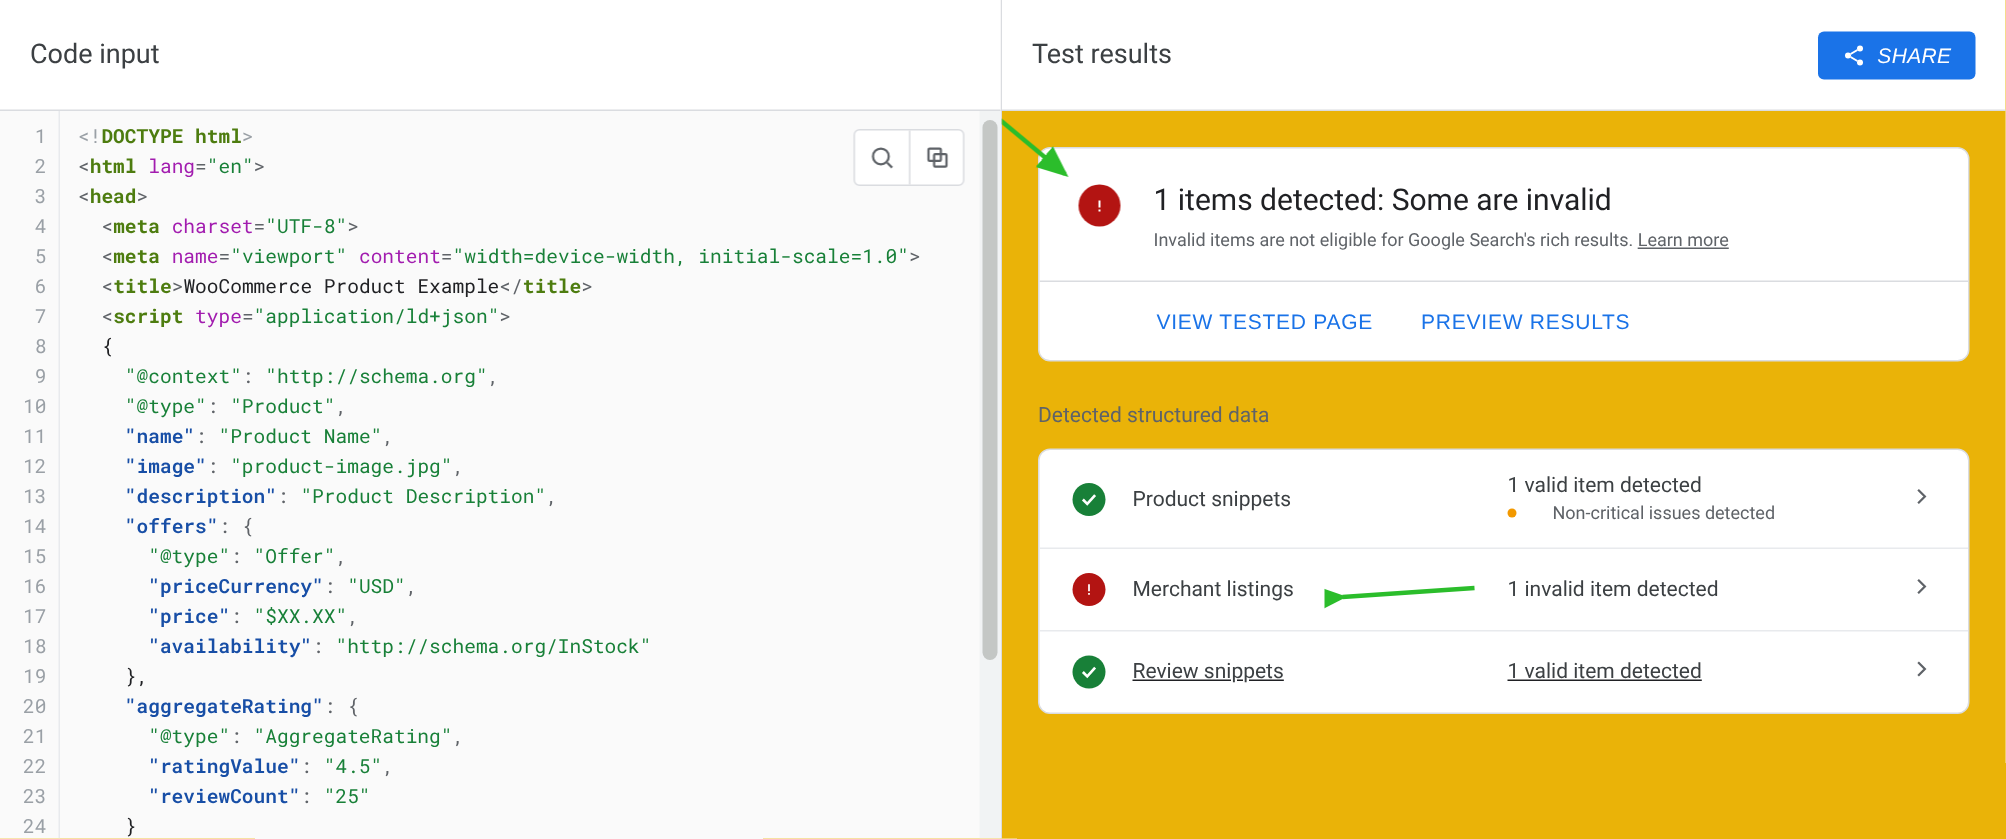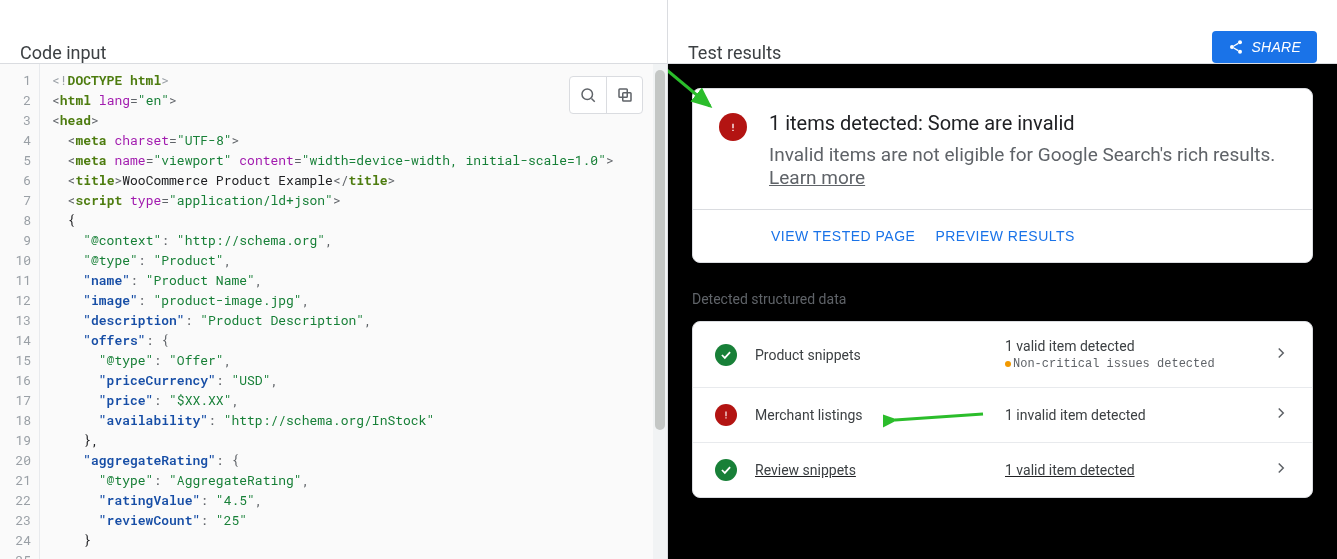--- a/index.html
+++ b/index.html
@@ -8,7 +8,7 @@
   .left { width: 668px; border-right: 1px solid #dadce0; display: flex; flex-direction: column; }
   .right { flex: 1; background: #000000; display: flex; flex-direction: column; }
 
-  .pane-header { height: 64px; display: flex; align-items: flex-end; padding: 0 20px; border-bottom: 1px solid #dadce0; background: #fff; }
+  .pane-header { height: 74px; display: flex; align-items: center; padding: 0 20px; border-bottom: 1px solid #dadce0; background: #fff; }
   .pane-title { font-size: 18px; color: #3c4043; font-weight: 400; }
   .right .pane-header { justify-content: space-between; }
 

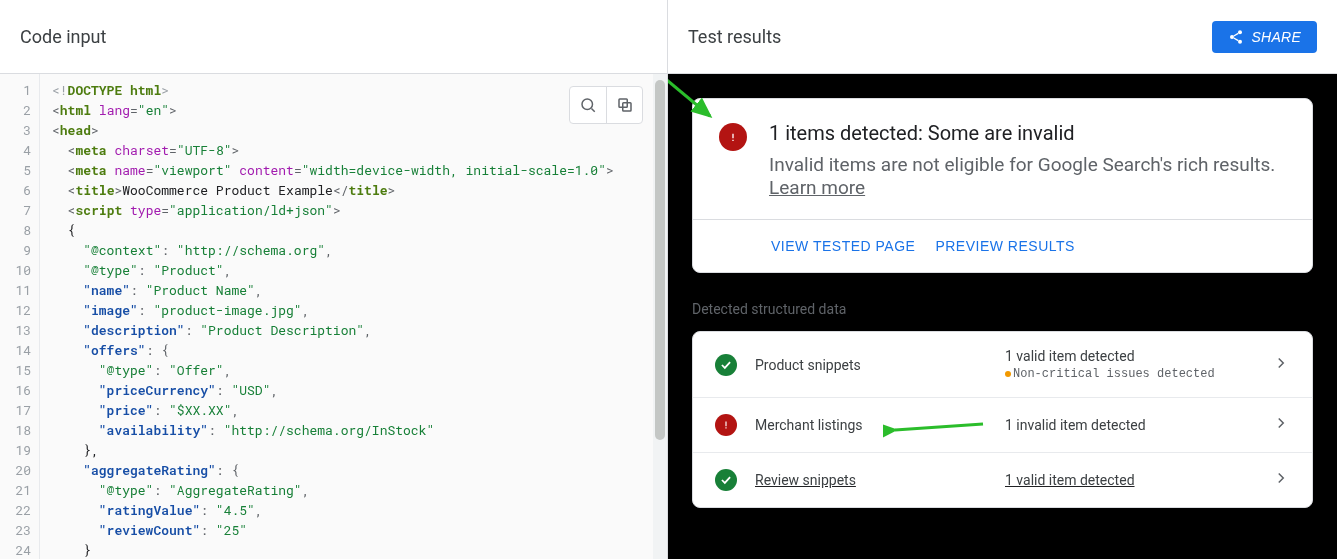--- a/index.html
+++ b/index.html
@@ -6,7 +6,7 @@
   body { font-family: Roboto, Arial, sans-serif; background: #fff; color: #202124; width: 1337px; height: 559px; overflow: hidden; }
   .app { display: flex; height: 559px; }
   .left { width: 668px; border-right: 1px solid #dadce0; display: flex; flex-direction: column; }
-  .right { flex: 1; background: #000000; display: flex; flex-direction: column; }
+  .right { flex: 1; background: #eab308; display: flex; flex-direction: column; }
 
   .pane-header { height: 74px; display: flex; align-items: center; padding: 0 20px; border-bottom: 1px solid #dadce0; background: #fff; }
   .pane-title { font-size: 18px; color: #3c4043; font-weight: 400; }

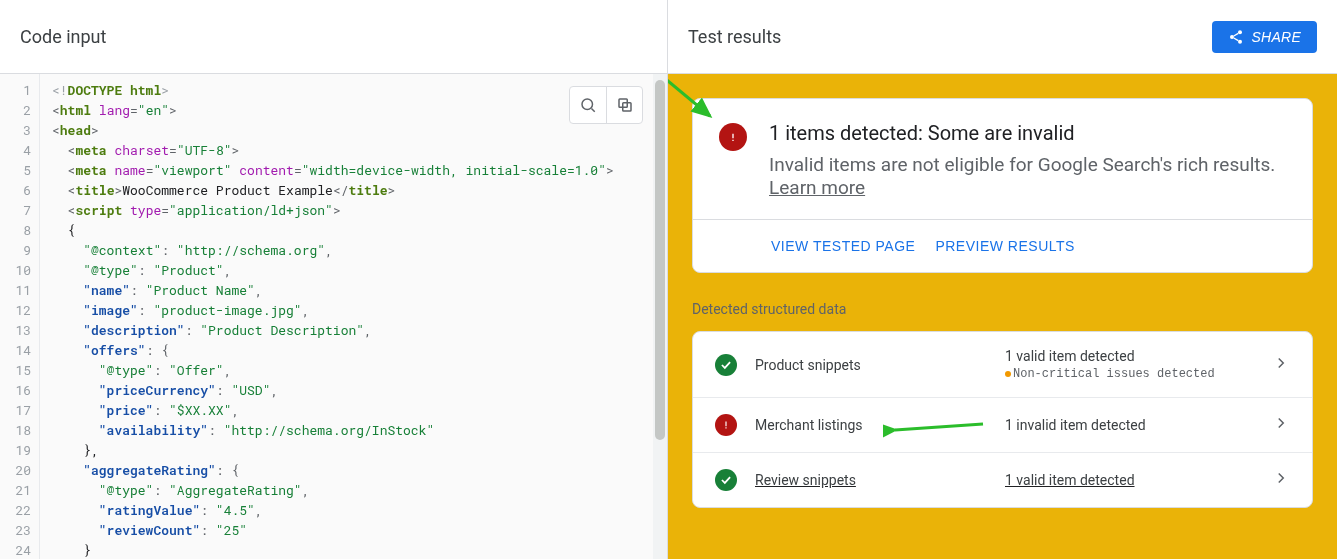--- a/index.html
+++ b/index.html
@@ -39,7 +39,7 @@
   .status-badge.error { background: #b31412; color: #fff; }
   .status-badge.ok { background: #188038; color: #fff; }
   .summary-title { font-size: 20px; color: #202124; font-weight: 400; margin-bottom: 8px; }
-  .summary-sub { font-size: 19px; color: #5f6368; }
+  .summary-sub { font-size: 12px; color: #5f6368; }
   .learn-more { color: #5f6368; text-decoration: underline; cursor: pointer; }
   .summary-actions { border-top: 1px solid #dadce0; padding: 18px 0 18px 78px; display: flex; gap: 20px; }
   .summary-actions button { background: none; border: none; color: #1a73e8; font-size: 14px; font-weight: 500; letter-spacing: .5px; cursor: pointer; }

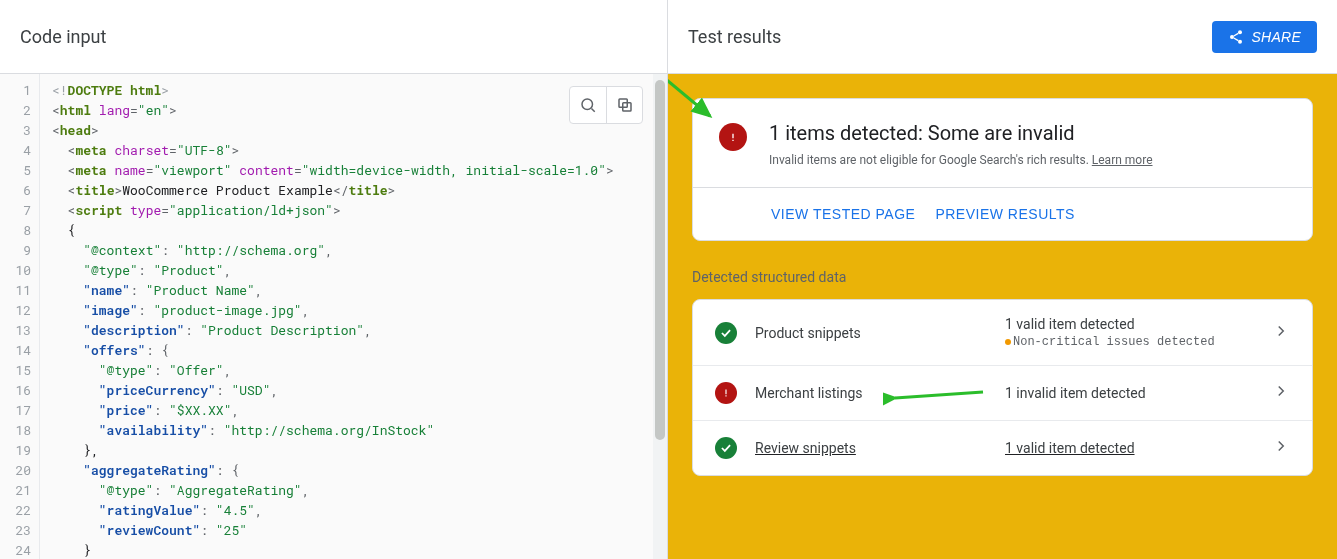--- a/index.html
+++ b/index.html
@@ -41,7 +41,7 @@
   .summary-title { font-size: 20px; color: #202124; font-weight: 400; margin-bottom: 8px; }
   .summary-sub { font-size: 12px; color: #5f6368; }
   .learn-more { color: #5f6368; text-decoration: underline; cursor: pointer; }
-  .summary-actions { border-top: 1px solid #dadce0; padding: 18px 0 18px 78px; display: flex; gap: 20px; }
+  .summary-actions { border-top: 1px solid #dadce0; padding: 18px 0 18px 78px; display: flex; gap: 32px; }
   .summary-actions button { background: none; border: none; color: #1a73e8; font-size: 14px; font-weight: 500; letter-spacing: .5px; cursor: pointer; }
 
   .section-label { font-size: 14px; color: #5f6368; margin-bottom: 14px; }

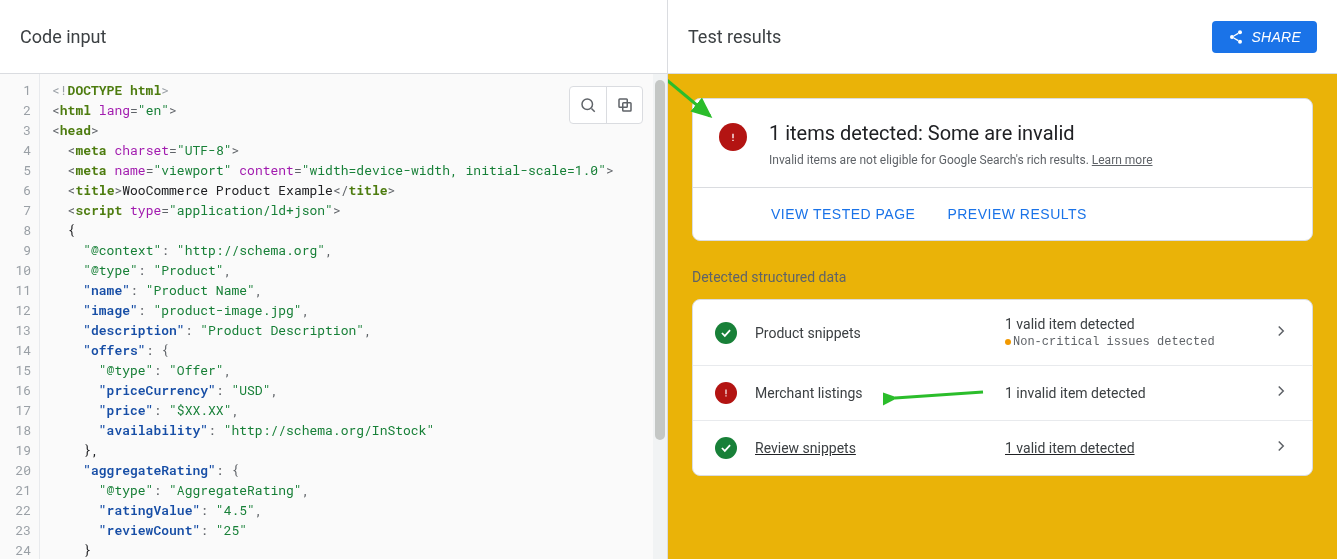--- a/index.html
+++ b/index.html
@@ -52,7 +52,7 @@
   .detect-row .status-badge { width: 22px; height: 22px; margin-right: 18px; margin-top: 0; }
   .detect-name { flex: 0 0 250px; font-size: 14px; color: #3c4043; }
   .detect-status { flex: 1; font-size: 14px; color: #3c4043; }
-  .detect-sub { font-size: 12px; color: #5f6368; margin-top: 3px; display: flex; align-items: center; gap: 2px; font-family: Liberation Mono, monospace; }
+  .detect-sub { font-size: 12px; color: #5f6368; margin-top: 3px; display: flex; align-items: center; gap: 24px; }
   .dot-warn { width: 6px; height: 6px; border-radius: 50%; background: #f29900; display: inline-block; }
   .chev { color: #5f6368; }
 

